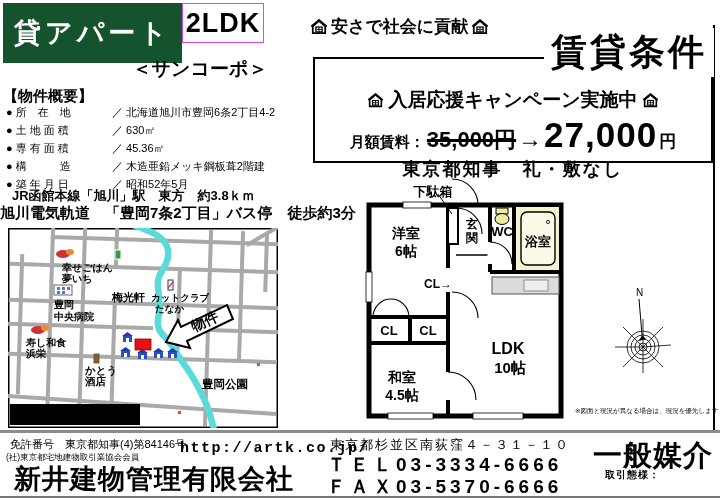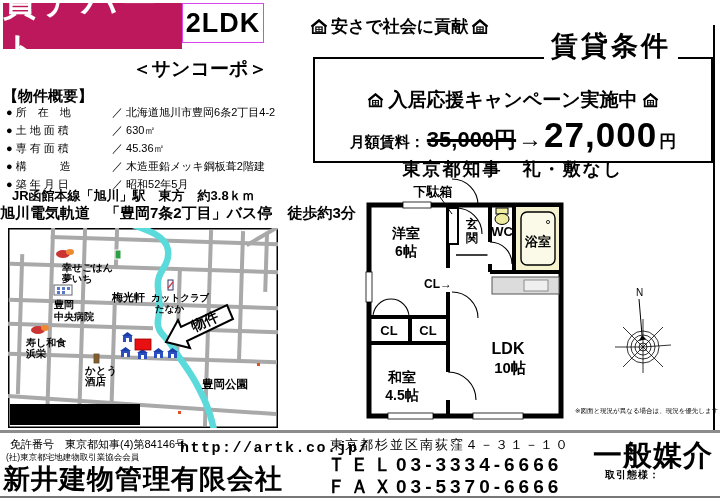--- a/index.html
+++ b/index.html
@@ -9,8 +9,8 @@
   }
   .abs{position:absolute;}
   
-  .banner{left:3px;top:3px;width:179px;height:46px;background:#be185d;color:#fff;
-    font-weight:bold;font-size:35px;letter-spacing:4px;display:flex;align-items:center;justify-content:center;}
+  .banner{left:3px;top:3px;width:179px;height:60px;background:#14532d;color:#fff;
+    font-weight:bold;font-size:27px;letter-spacing:4px;display:flex;align-items:center;justify-content:center;}
   .unitbox{left:182px;top:3px;width:80px;height:38px;background:#fff;border:1px solid #d946ef;
     font-weight:bold;font-size:27px;display:flex;align-items:center;justify-content:center;letter-spacing:1px;}
   .bname{left:110px;top:56px;width:180px;text-align:center;font-weight:bold;font-size:19px;}

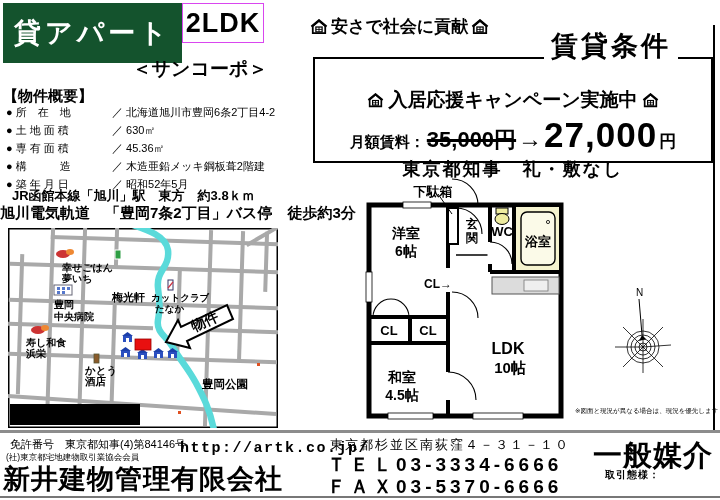--- a/index.html
+++ b/index.html
@@ -15,7 +15,7 @@
     font-weight:bold;font-size:27px;display:flex;align-items:center;justify-content:center;letter-spacing:1px;}
   .bname{left:110px;top:56px;width:180px;text-align:center;font-weight:bold;font-size:19px;}
   .slogan{left:310px;top:15px;display:flex;align-items:center;gap:3px;font-weight:600;font-size:17px;}
-  .cond-title{left:544px;top:28px;font-weight:bold;font-size:27px;letter-spacing:3px;background:#fff;padding:0 7px;z-index:3;}
+  .cond-title{left:544px;top:28px;font-weight:bold;font-size:36px;letter-spacing:3px;background:#fff;padding:0 7px;z-index:3;}
   .rline{left:713px;top:25px;width:2px;height:407px;background:#000;}
   
   .campaign{left:313px;top:57px;width:396px;height:102px;border:2px solid #000;z-index:1;

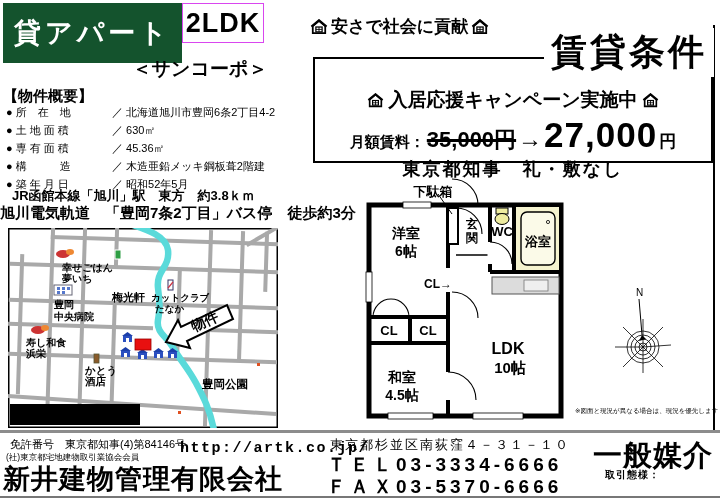--- a/index.html
+++ b/index.html
@@ -45,7 +45,7 @@
   .fdiv-bot{left:0;top:496px;width:720px;height:2px;background:#777;}
   .license{left:10px;top:437px;font-size:11px;}
   .assoc{left:6px;top:452px;font-size:8.5px;}
-  .company{left:3px;top:461px;font-size:27px;font-weight:bold;letter-spacing:1px;}
+  .company{left:14px;top:461px;font-size:27px;font-weight:bold;letter-spacing:1px;}
   .url{left:180px;top:440px;font-size:15px;font-weight:bold;letter-spacing:1.5px;font-family:"Liberation Mono","DejaVu Sans Mono",monospace;}
   .addr{left:330px;top:436px;font-size:13px;letter-spacing:2px;}
   .tel{left:327px;top:452px;font-size:19px;font-weight:600;letter-spacing:4px;}

